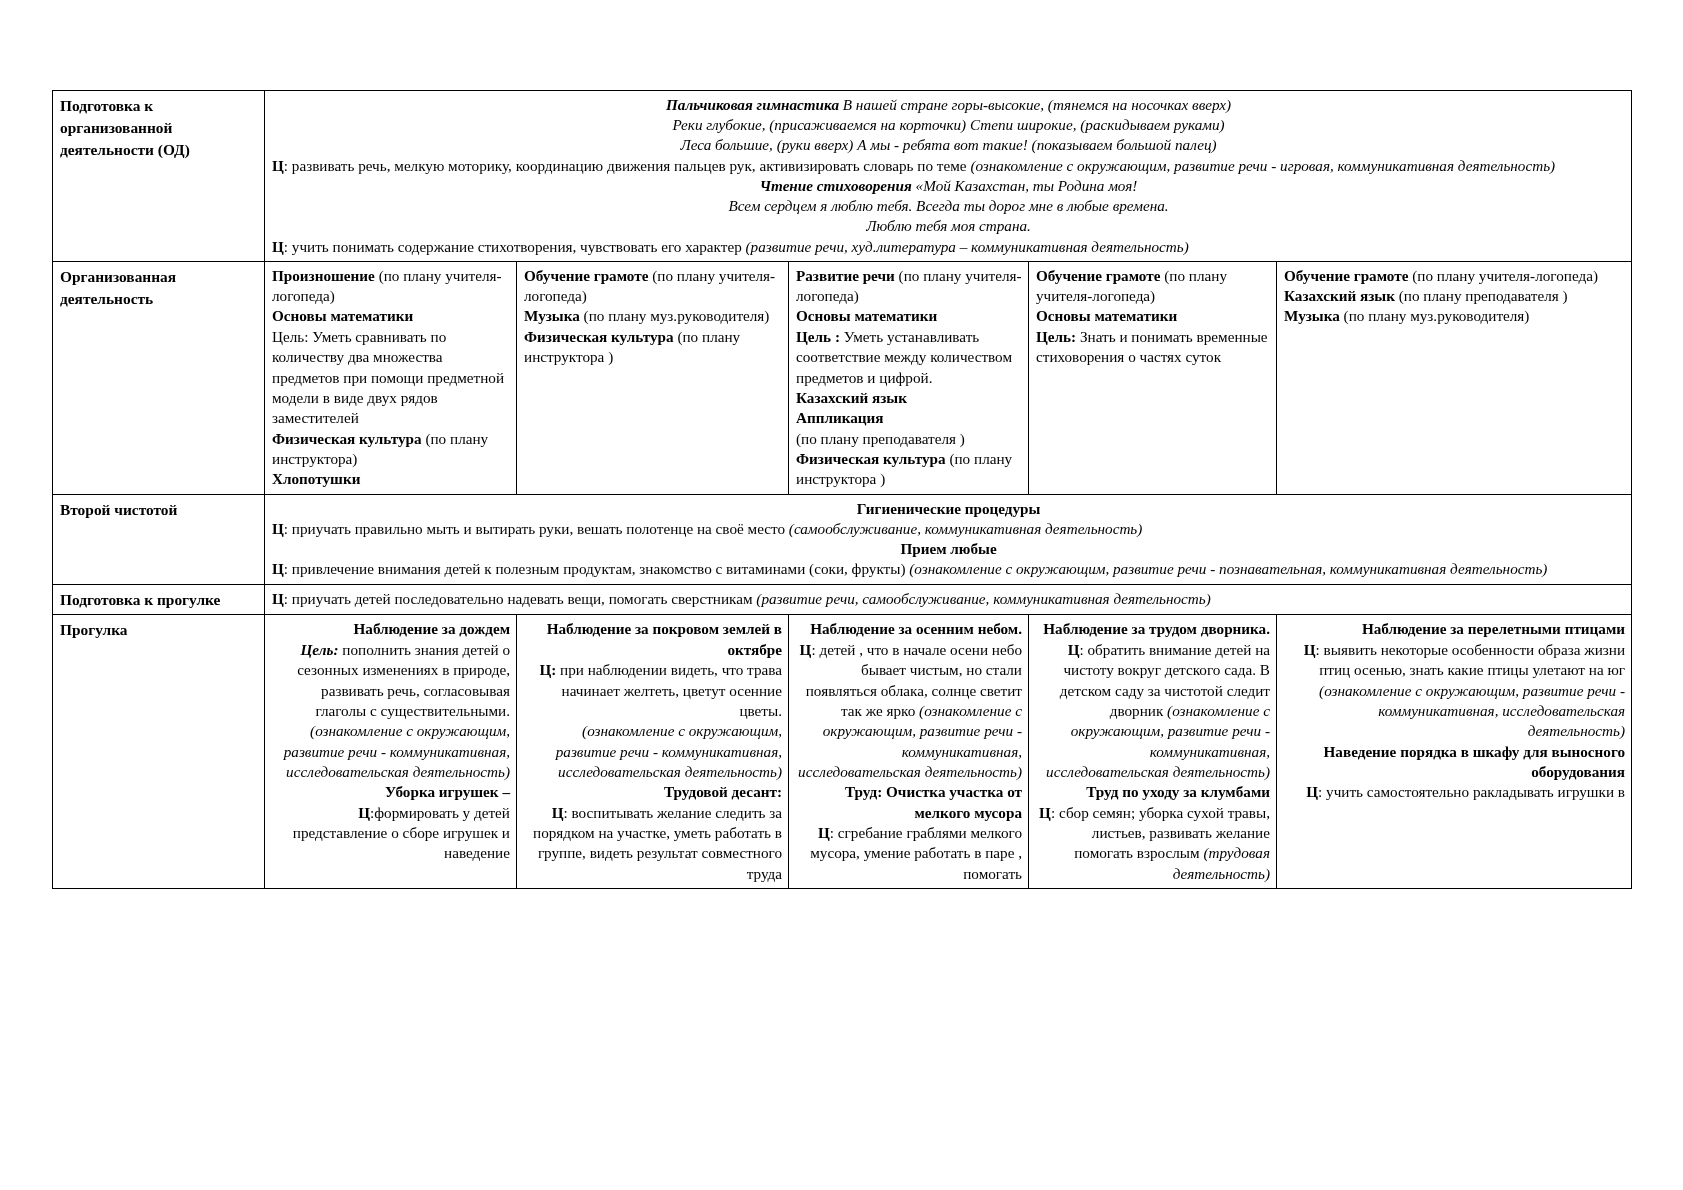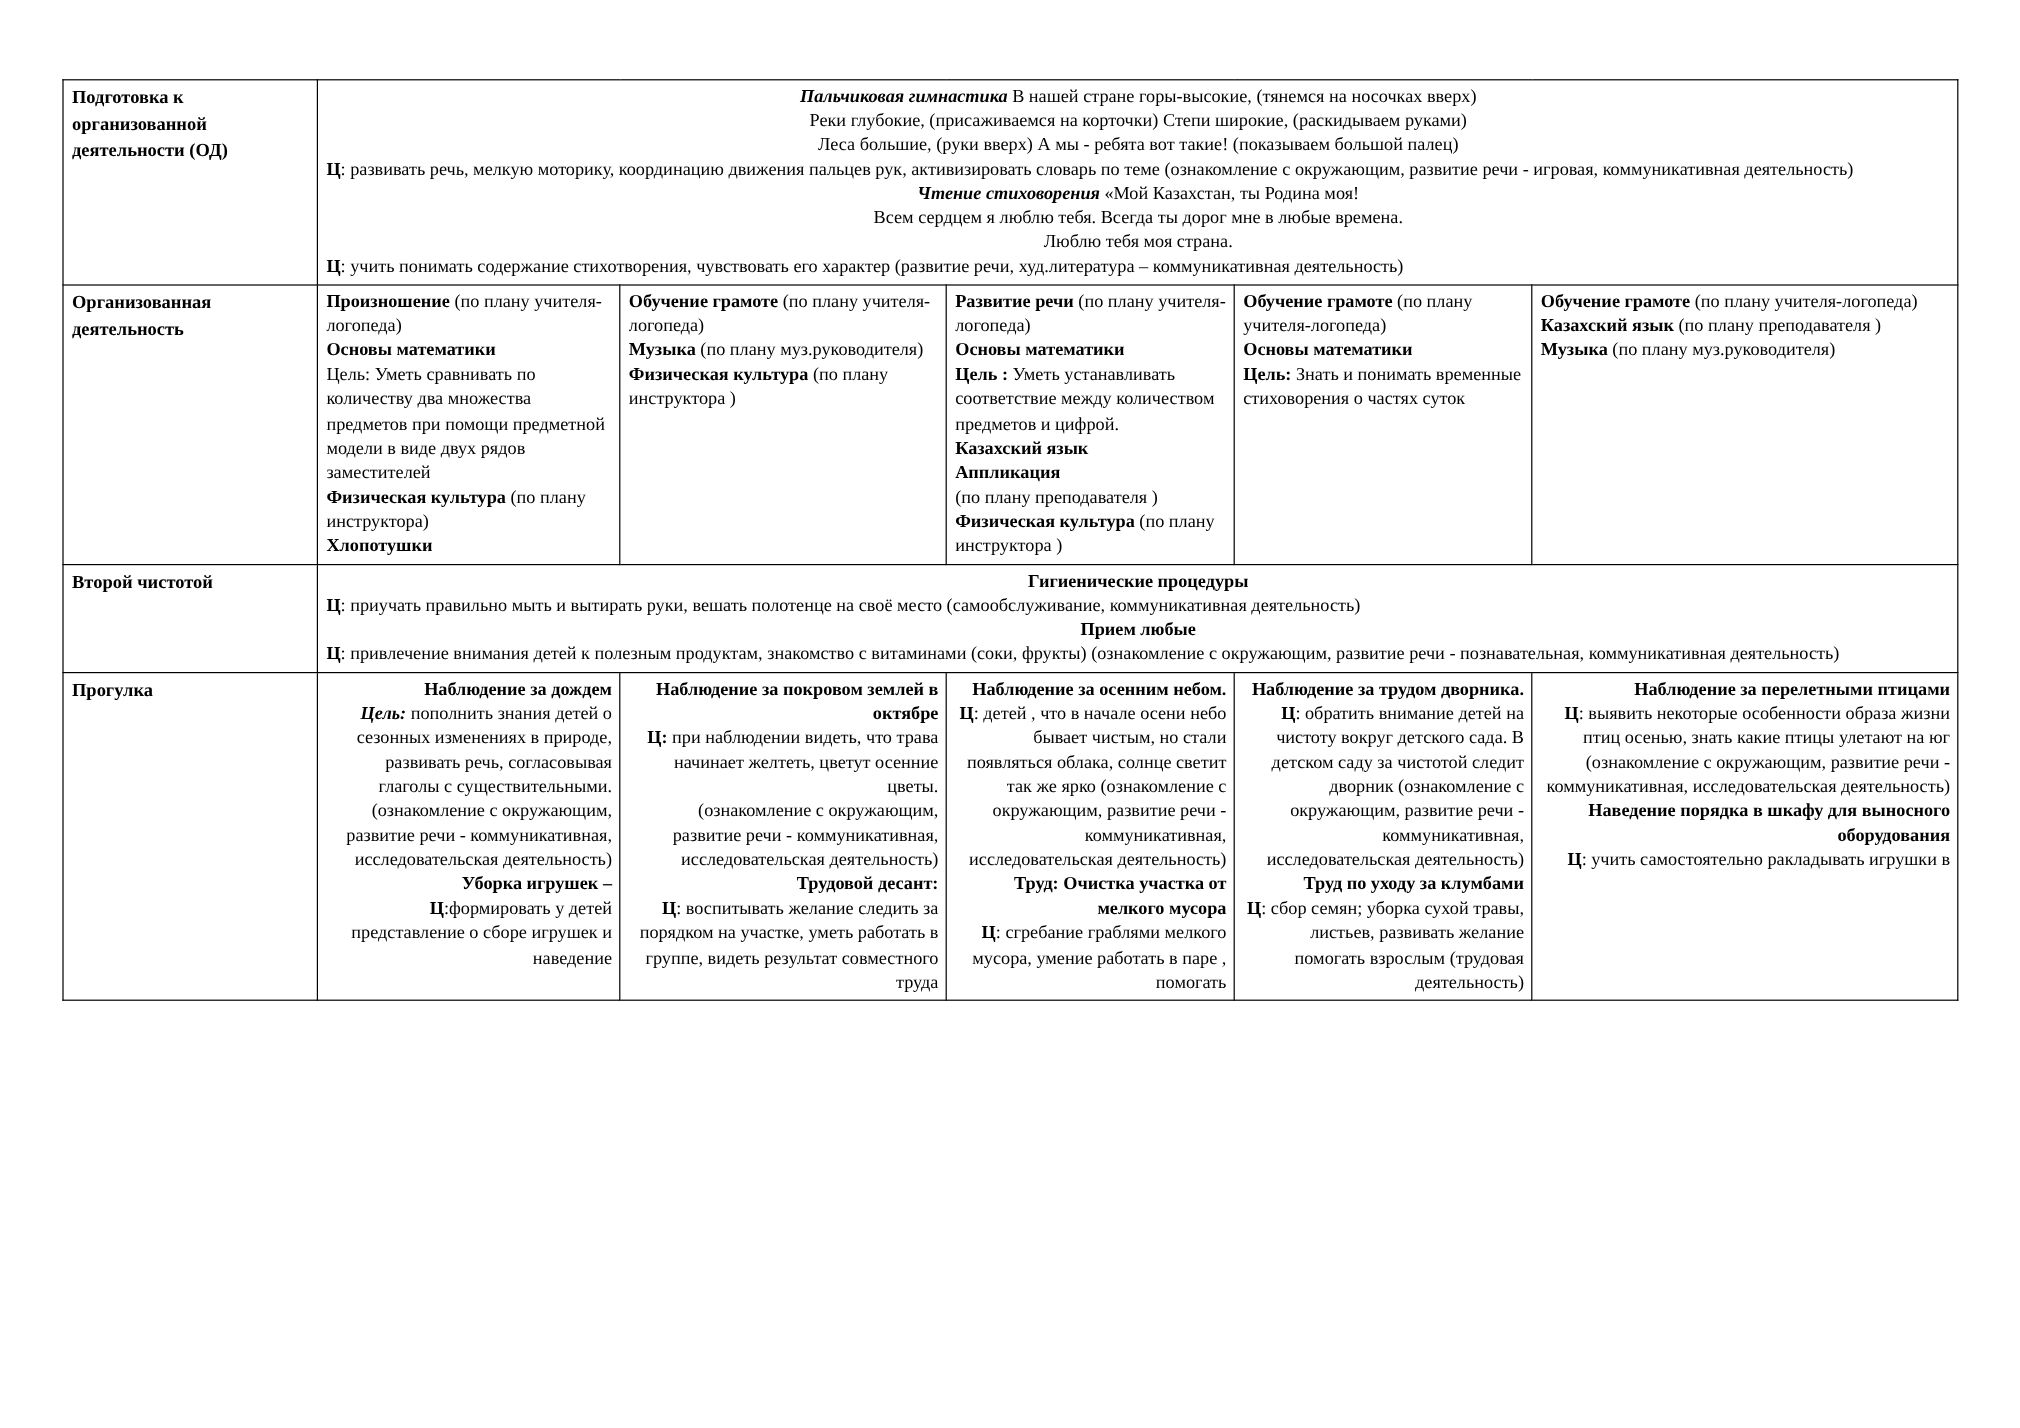--- a/index.html
+++ b/index.html
@@ -19,7 +19,7 @@
     width: 1683px;
     height: 1190px;
     box-sizing: border-box;
-    padding: 66px 52px 0 52px;
+    padding: 90px 52px 0 52px;
   }
   table.plan {
     border-collapse: collapse;

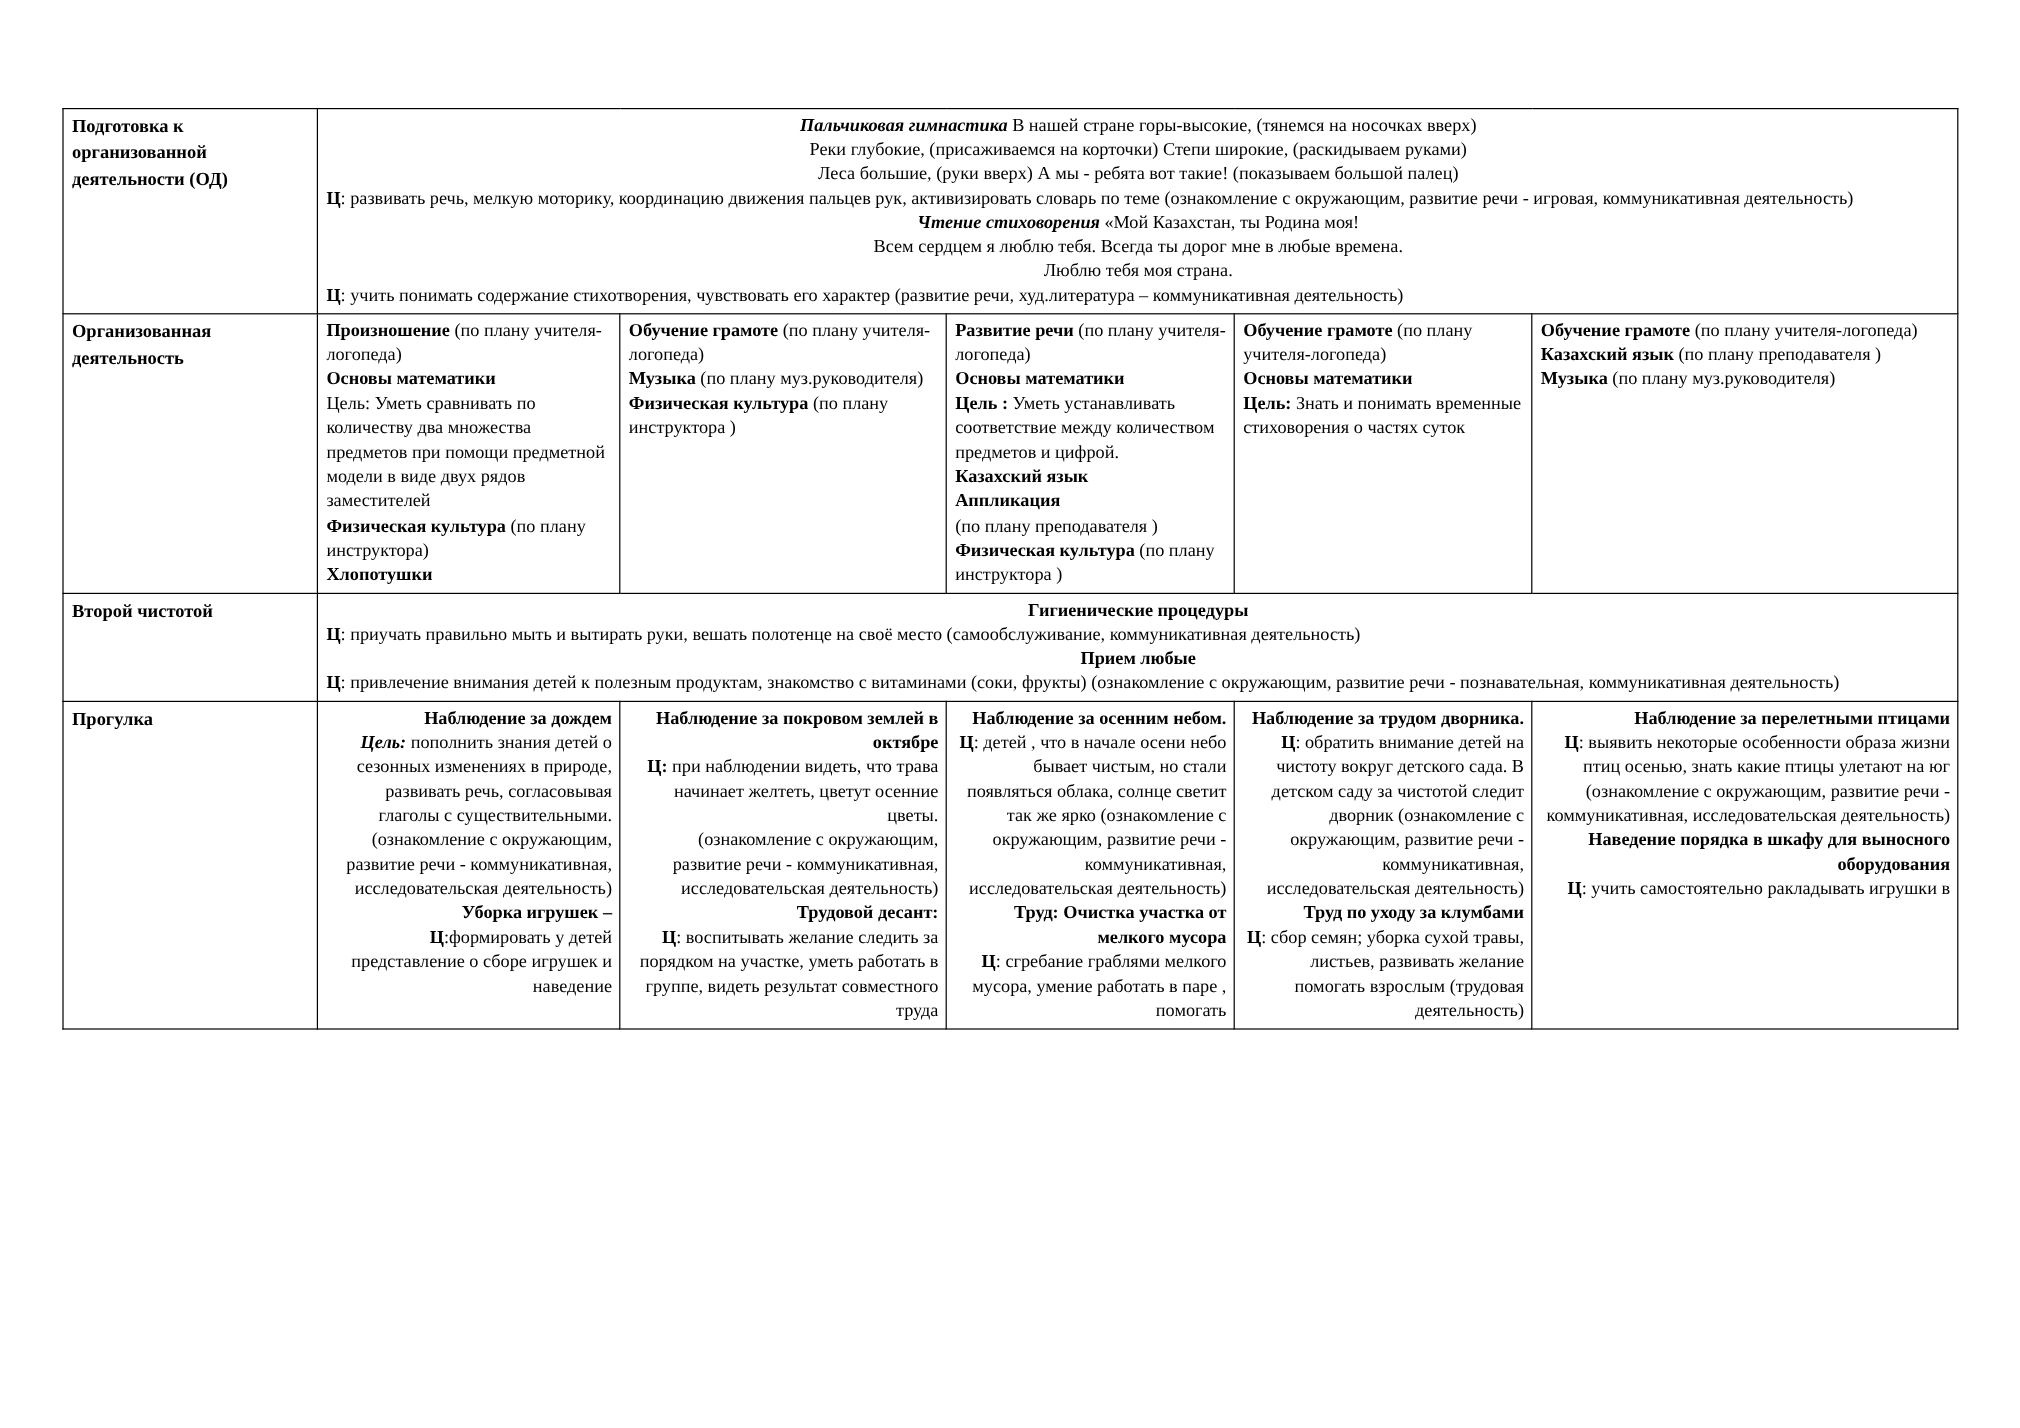--- a/index.html
+++ b/index.html
@@ -49,7 +49,7 @@
   .label-mid2 { padding-top: 36px; }
 
   b, .b { font-weight: bold; }
-  i, .i { }
+  i, .i { font-style: italic; }
   .bi { font-weight: bold; font-style: italic; text-align: right; }
 
   .center { text-align: center; }

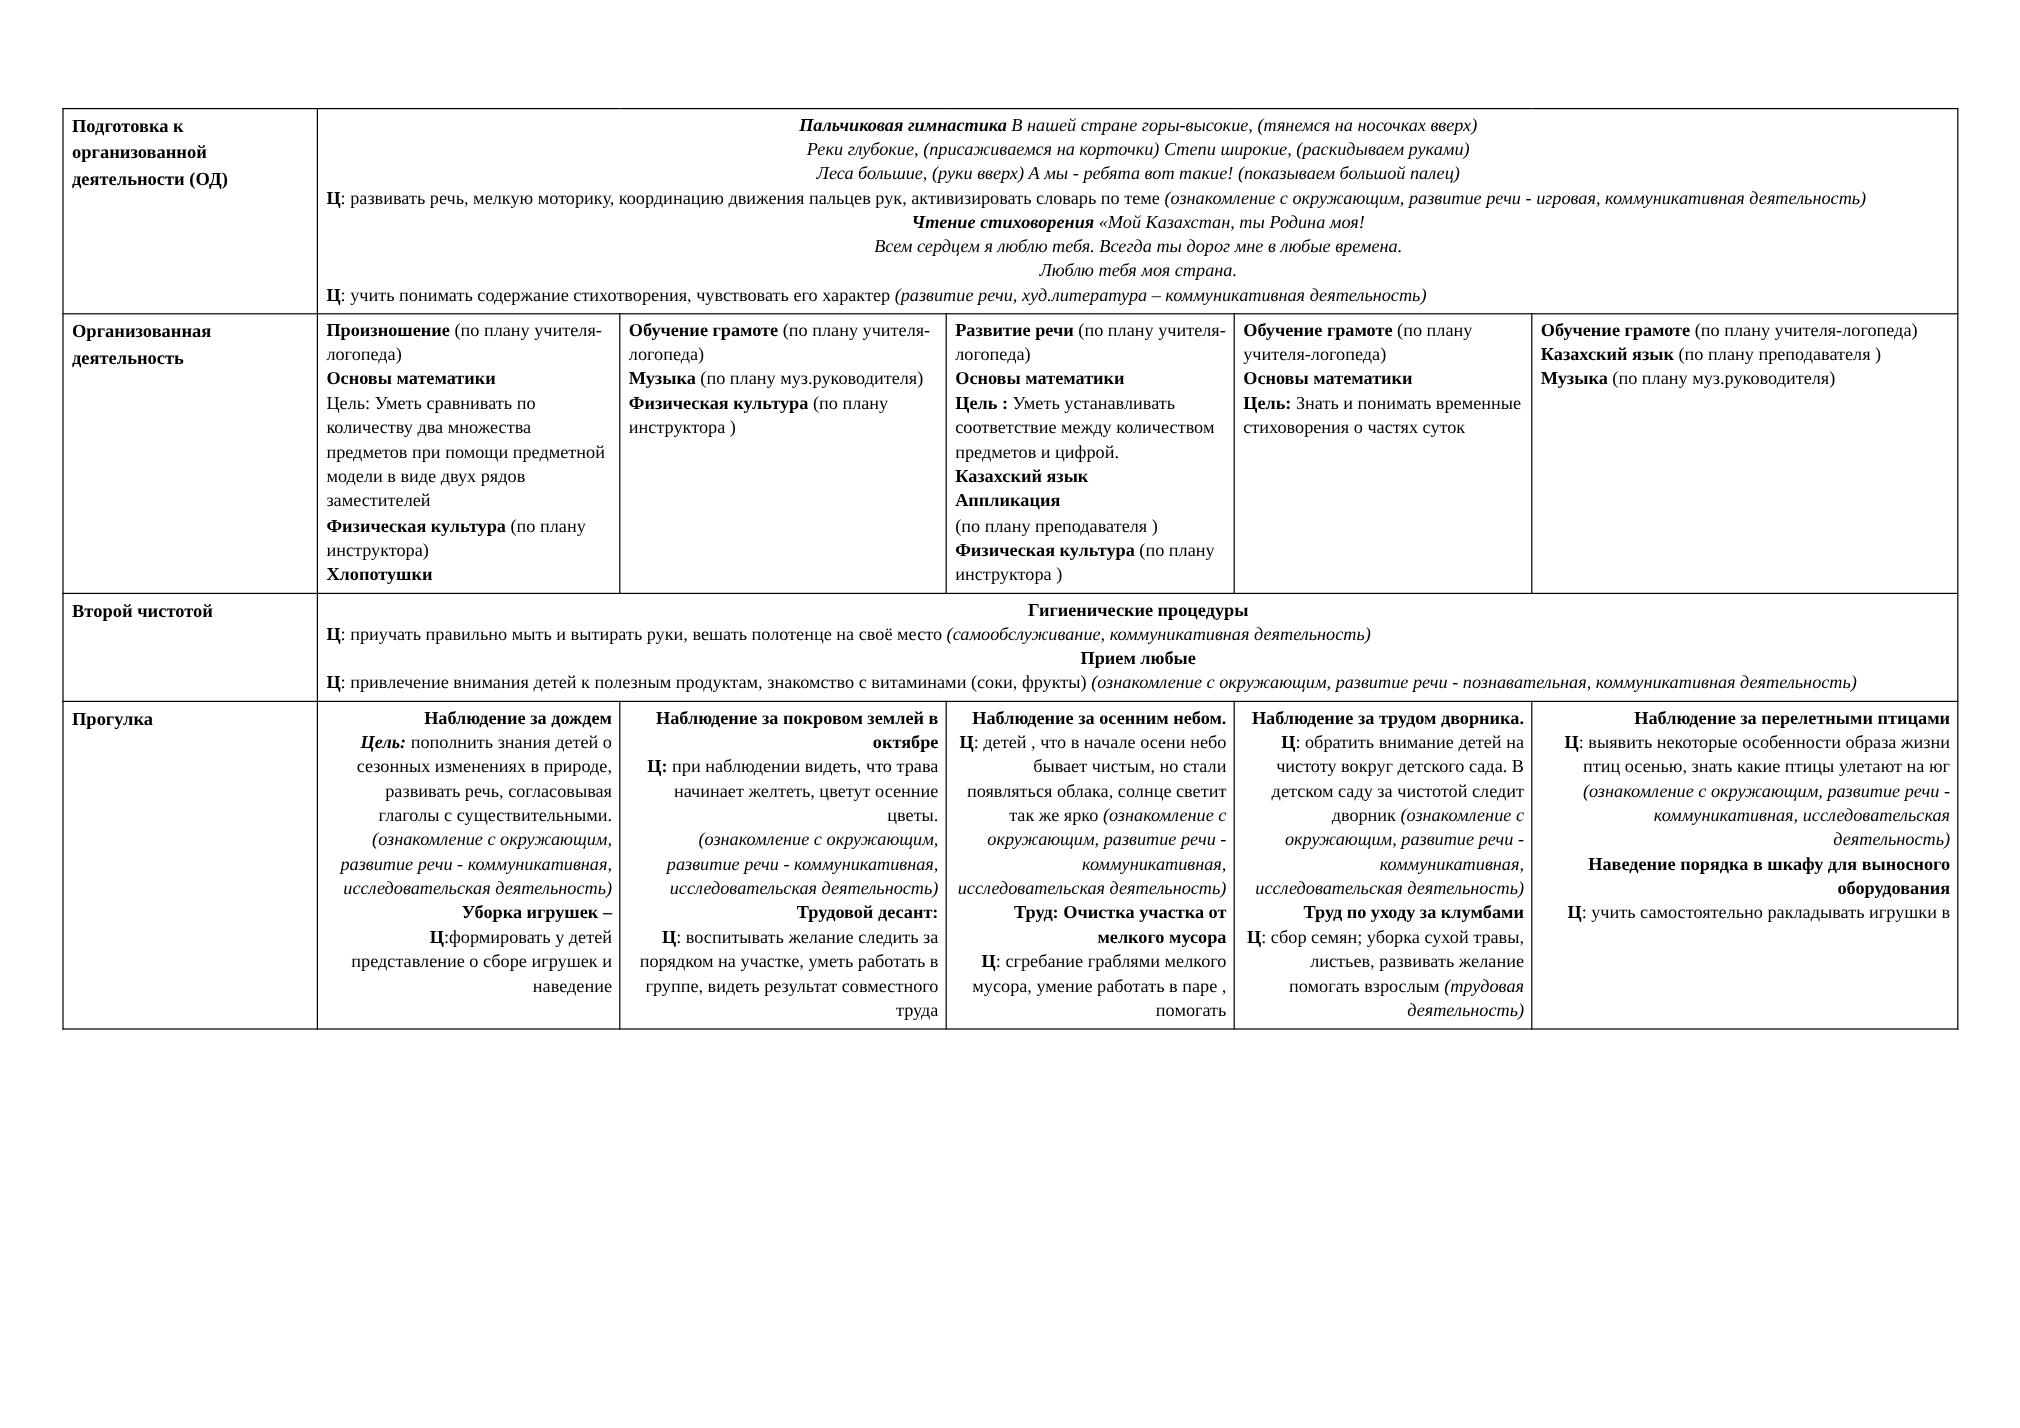--- a/index.html
+++ b/index.html
@@ -145,6 +145,14 @@
       </td>
     </tr>
 
+    <tr>
+      <td class="label-cell">
+        <span>Подготовка к прогулке</span>
+      </td>
+      <td colspan="5" class="big-cell">
+        <p class="line"><span class="b">Ц</span><span>: приучать детей  последовательно надевать вещи, помогать сверстникам </span><span class="i">(развитие речи, самообслуживание, коммуникативная деятельность)</span></p>
+      </td>
+    </tr>
 
     <tr>
       <td class="label-cell">

